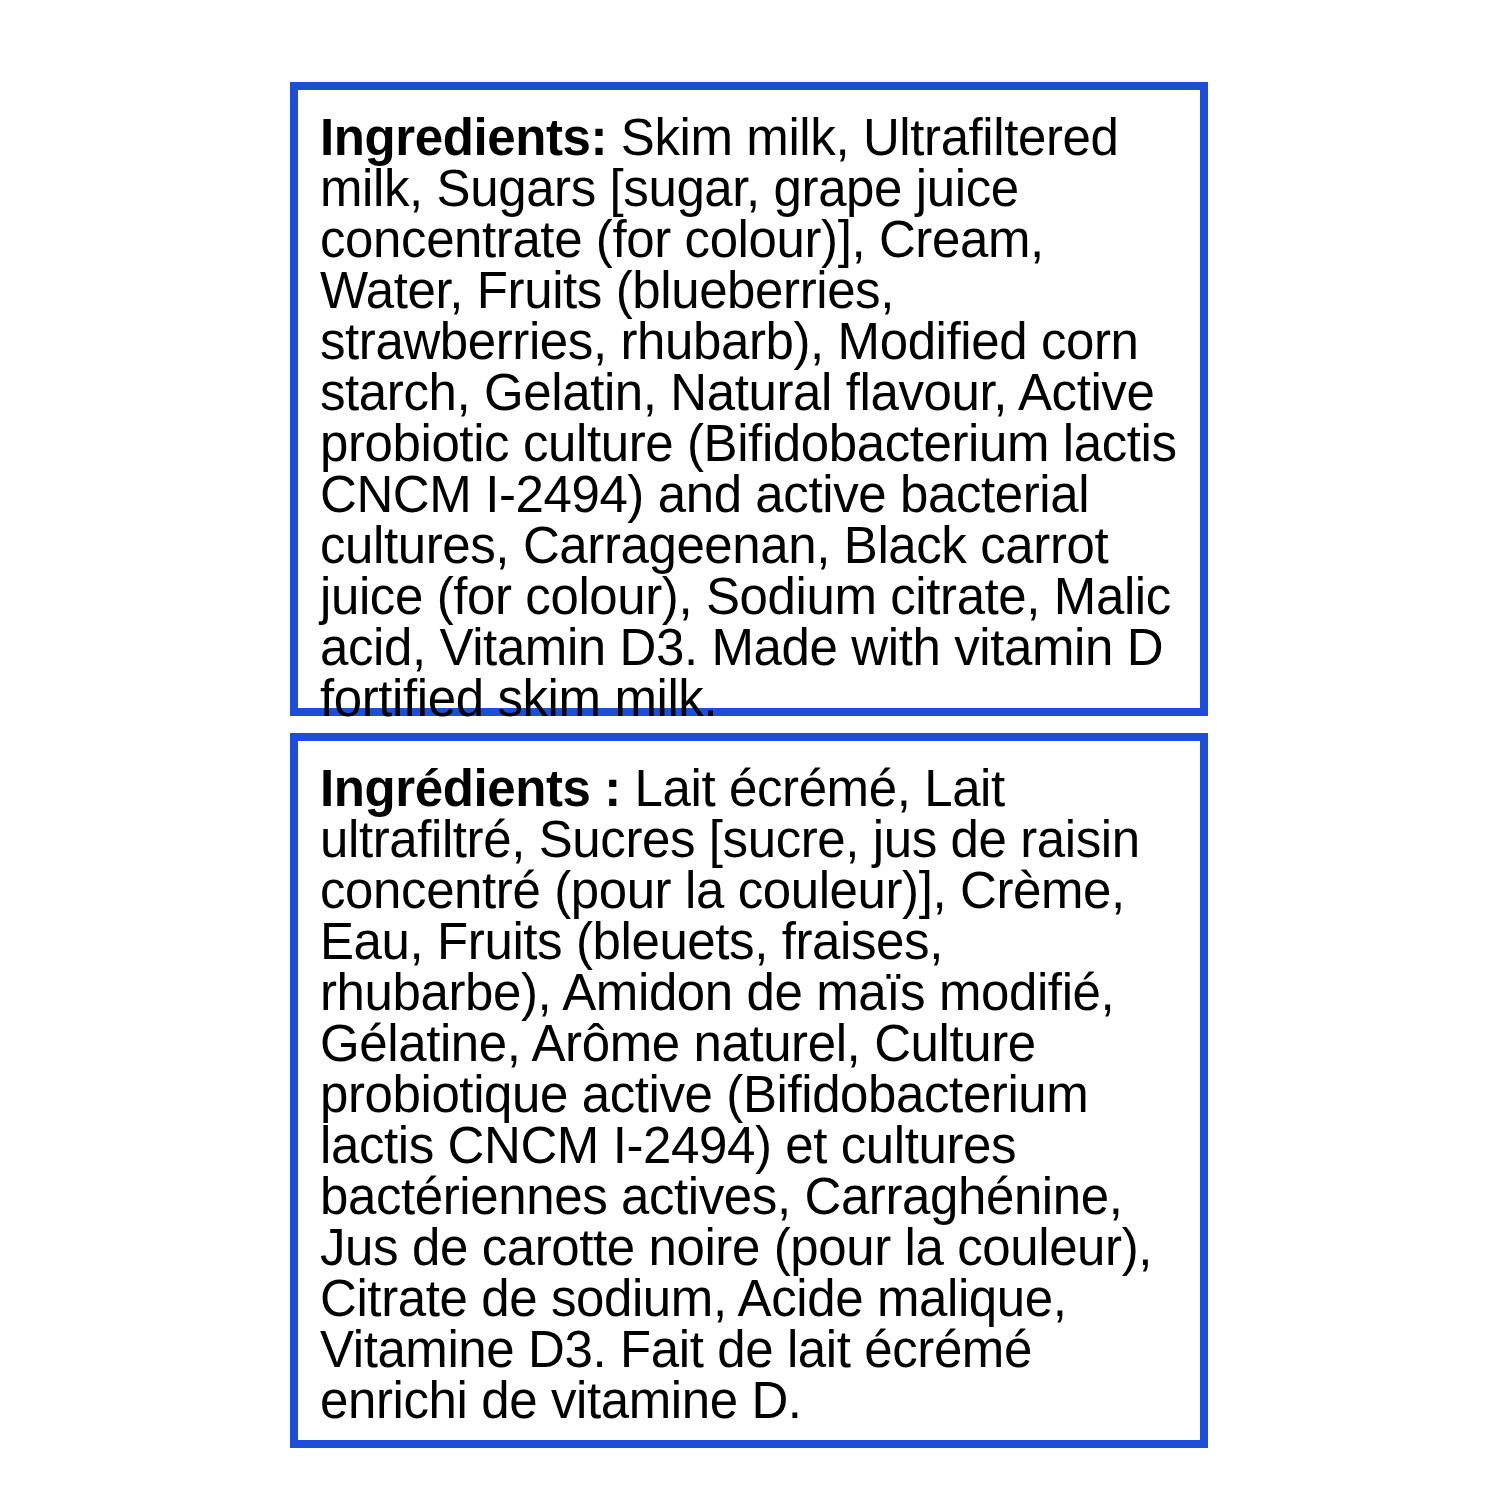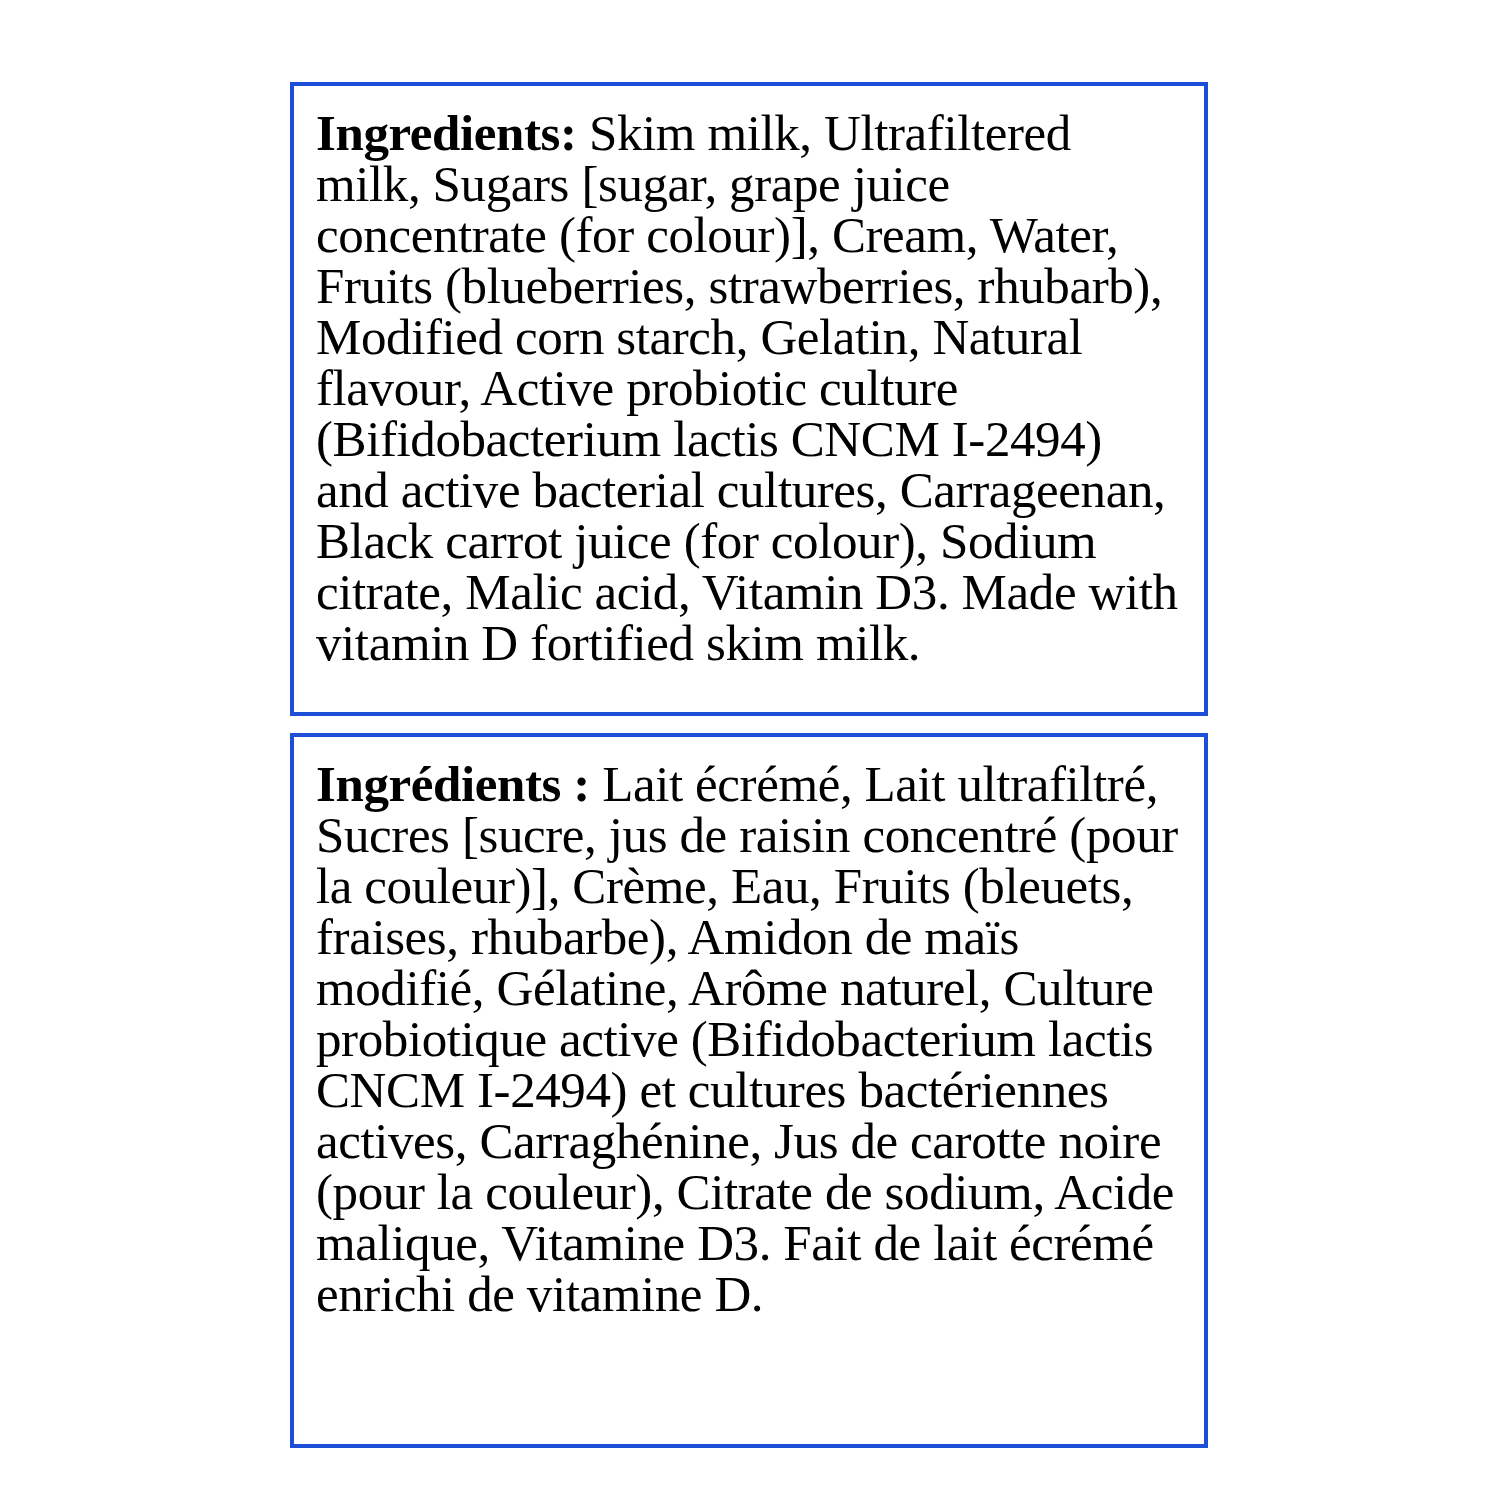--- a/index.html
+++ b/index.html
@@ -26,9 +26,8 @@
   .panel {
     position: absolute;
     box-sizing: border-box;
-    border: 4px solid #1d4ed8;
+    border: 8px solid #1d4ed8;
     background: #ffffff;
-    font-family: Liberation Serif, serif;
   }
   .panel-en {
     left: 290px;

